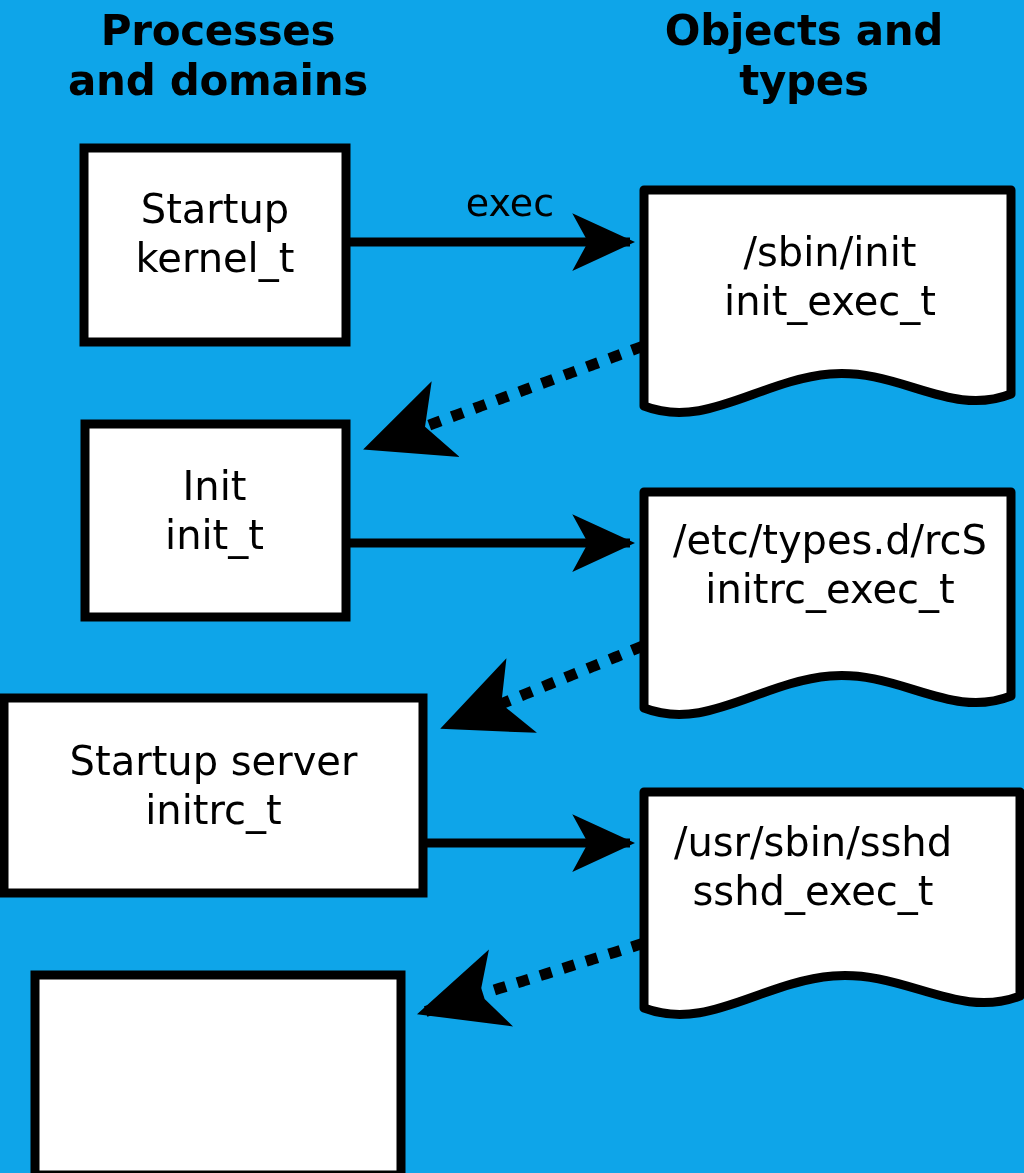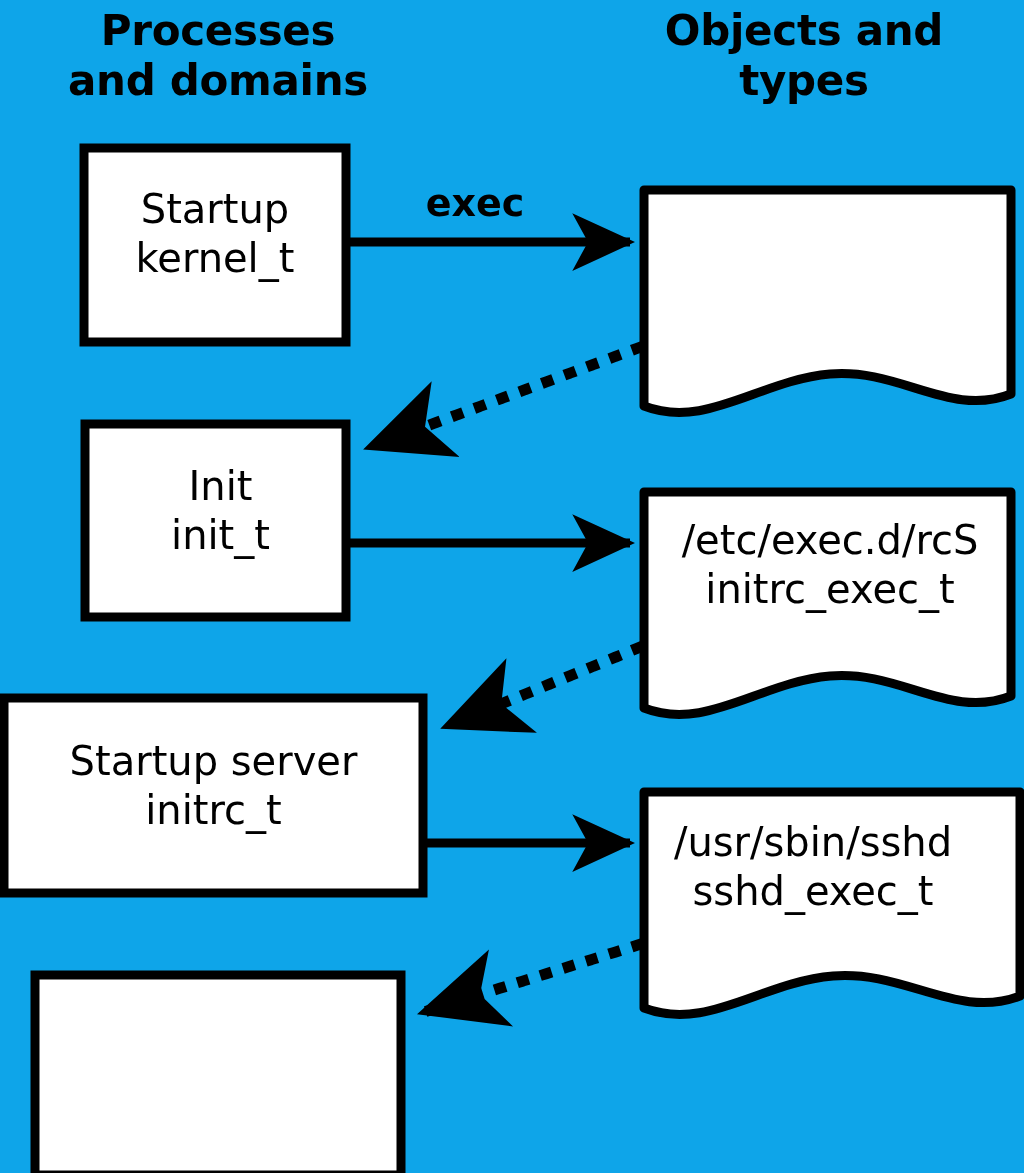--- a/index.html
+++ b/index.html
@@ -134,7 +134,7 @@
   <div class="node-label" style="left:627px; top:818px; width:372px;">/usr/sbin/sshd
 sshd_exec_t</div>
 
-  <div class="edge-label" style="left:375px; top:181px; width:200px;font-weight:bold;">exec</div>
+  <div class="edge-label" style="left:410px; top:181px; width:200px;">exec</div>
 
 </div>
 

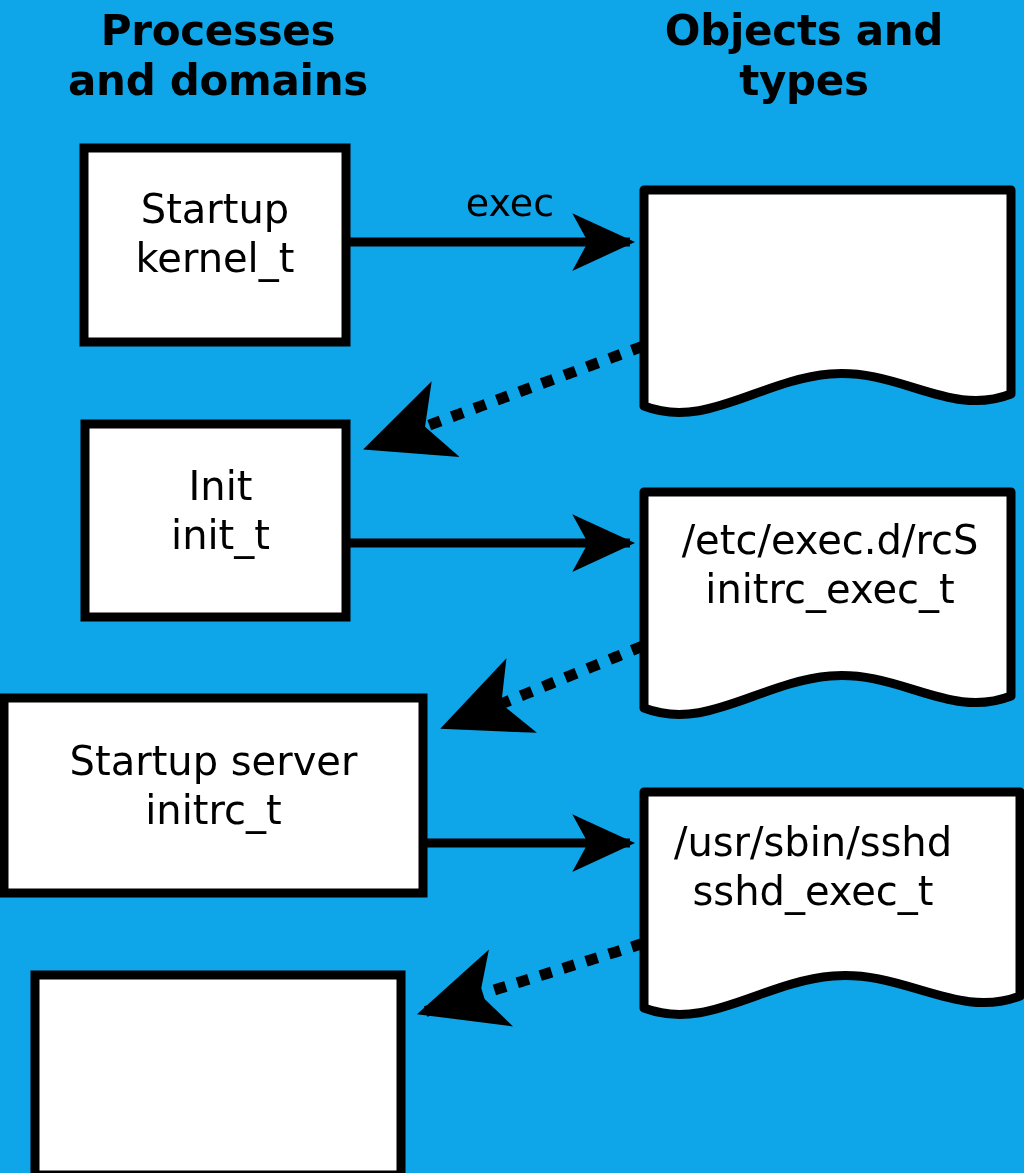--- a/index.html
+++ b/index.html
@@ -127,6 +127,8 @@
 initrc_t</div>
 
 
+  <div class="node-label" style="left:646px; top:228px; width:368px;">/sbin/init
+init_exec_t</div>
 
   <div class="node-label" style="left:646px; top:516px; width:368px;">/etc/exec.d/rcS
 initrc_exec_t</div>

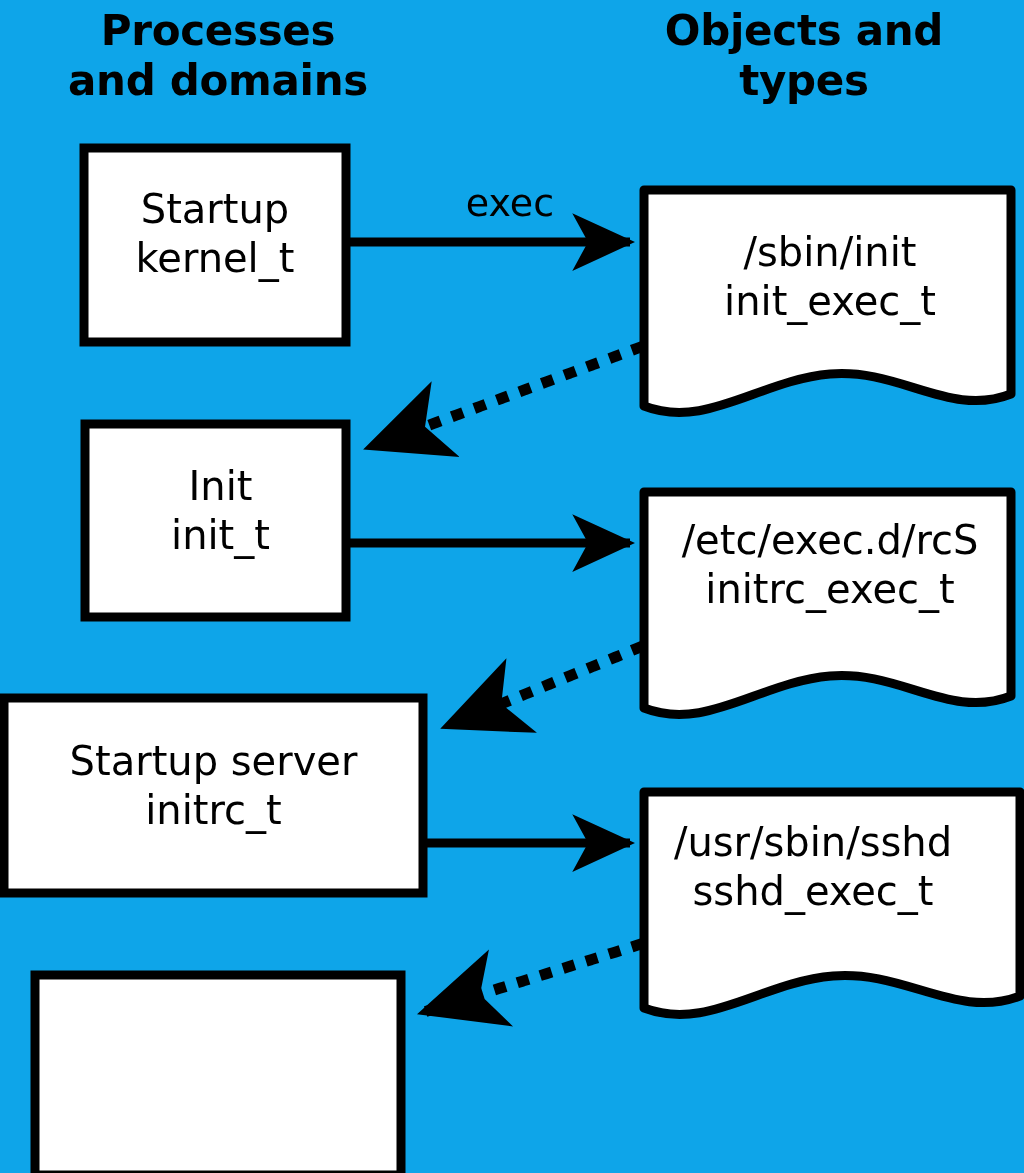--- a/index.html
+++ b/index.html
@@ -120,7 +120,7 @@
   <div class="node-label" style="left:84px; top:185px; width:262px;">Startup
 kernel_t</div>
 
-  <div class="node-label" style="left:90px; top:462px; width:261px;">Init
+  <div class="node-label" style="left:84px; top:462px; width:261px;">Init
 init_t</div>
 
   <div class="node-label" style="left:4px; top:737px; width:419px;">Startup server

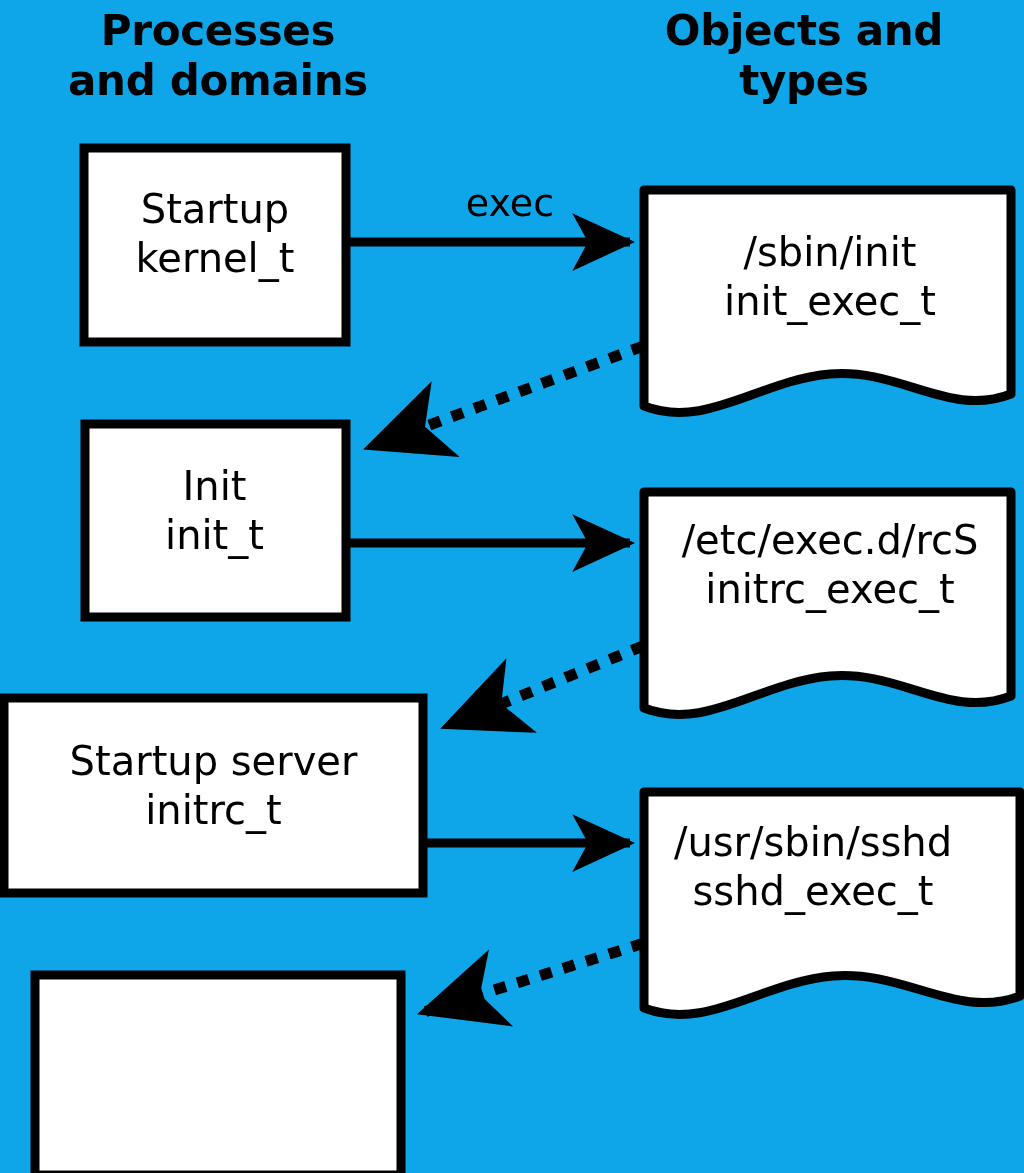--- a/index.html
+++ b/index.html
@@ -130,7 +130,7 @@
   <div class="node-label" style="left:646px; top:228px; width:368px;">/sbin/init
 init_exec_t</div>
 
-  <div class="node-label" style="left:646px; top:516px; width:368px;">/etc/exec.d/rcS
+  <div class="node-label" style="left:646px; top:516px; width:368px;">/etc/types.d/rcS
 initrc_exec_t</div>
 
   <div class="node-label" style="left:627px; top:818px; width:372px;">/usr/sbin/sshd

